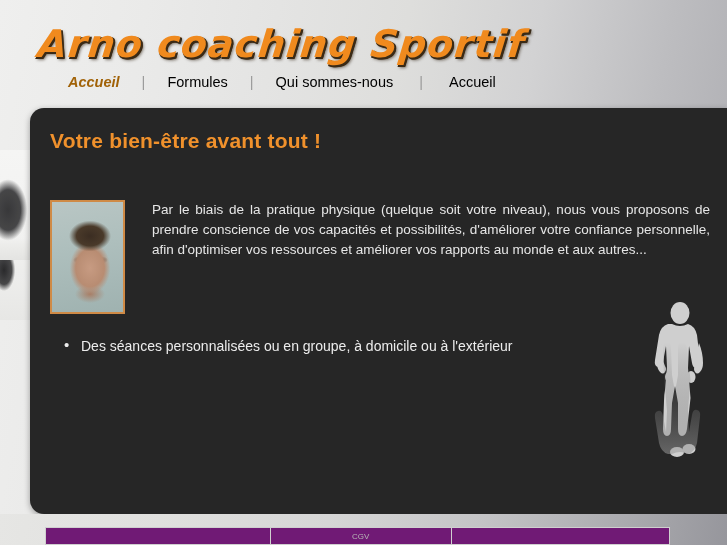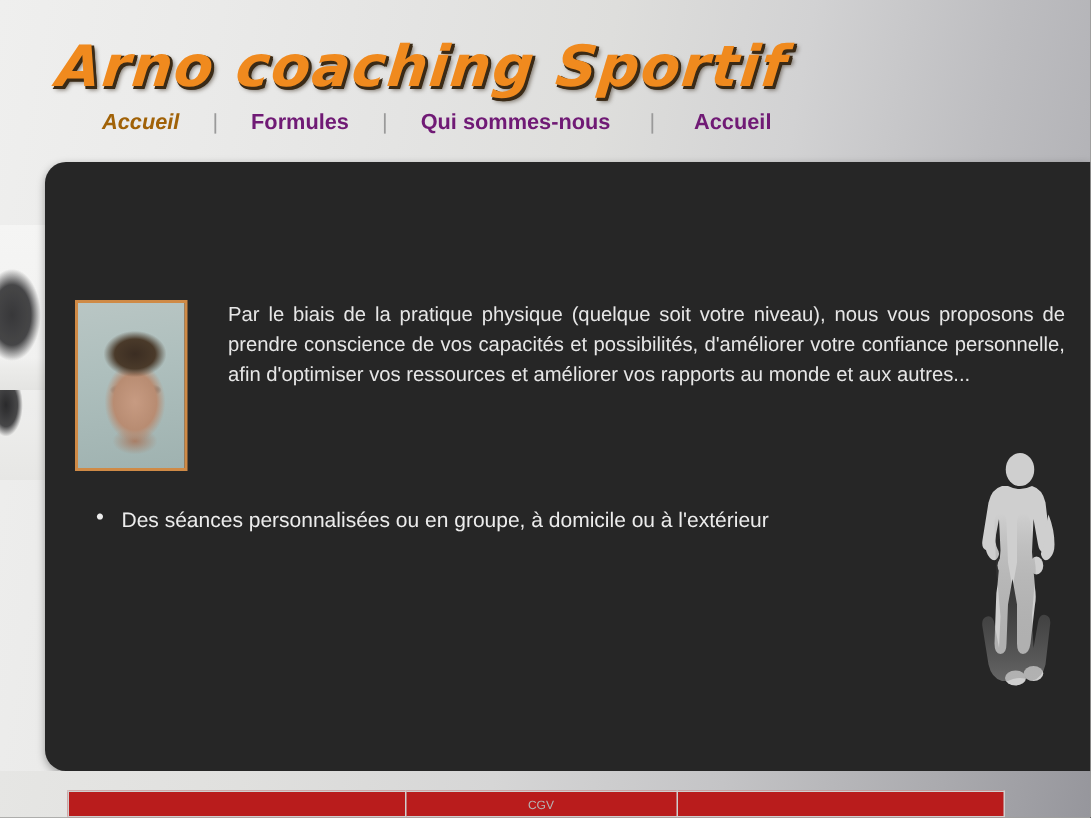--- a/index.html
+++ b/index.html
@@ -85,9 +85,8 @@
     white-space: nowrap;
   }
   .nav a {
-    color: #701a75;
+    color: #000000;
     text-decoration: none;
-    font-weight: bold;
   }
   .nav a.active {
     color: #a16207;

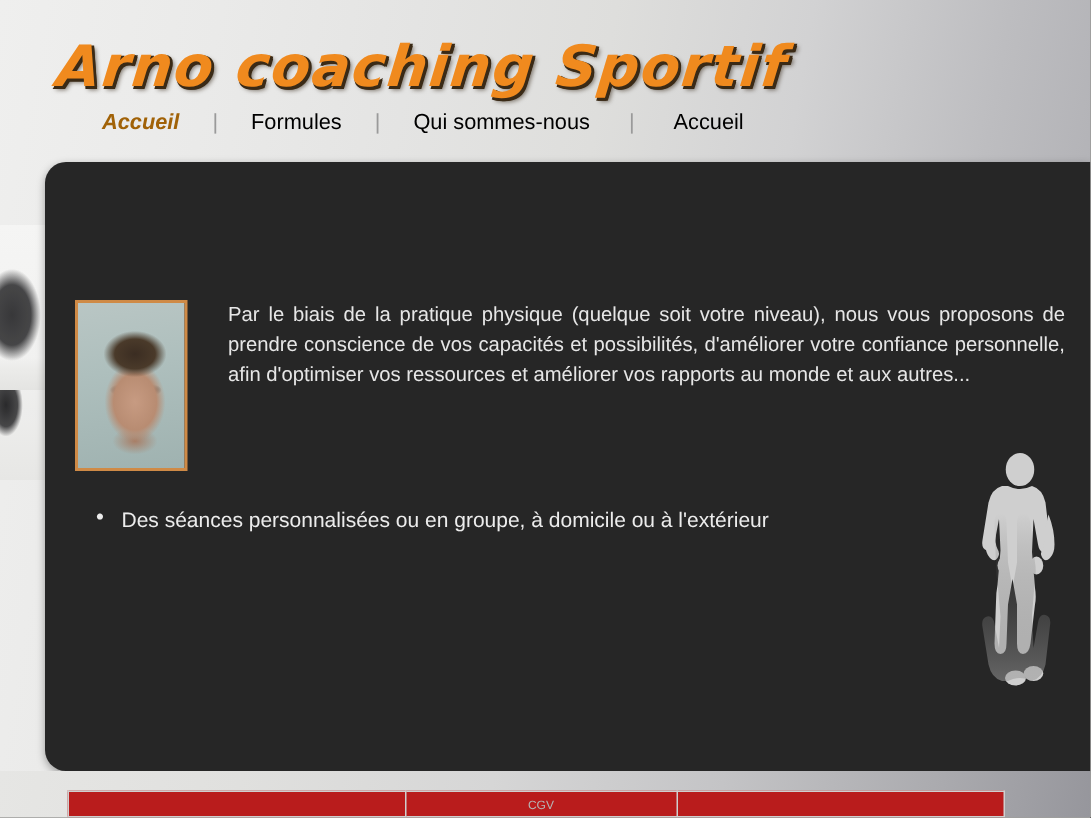--- a/index.html
+++ b/index.html
@@ -245,6 +245,7 @@
 
   <div class="panel">
 
+    <div class="panel-title">Votre bien-être avant tout !</div>
 
     <div class="intro-row">
       <div class="portrait"></div>

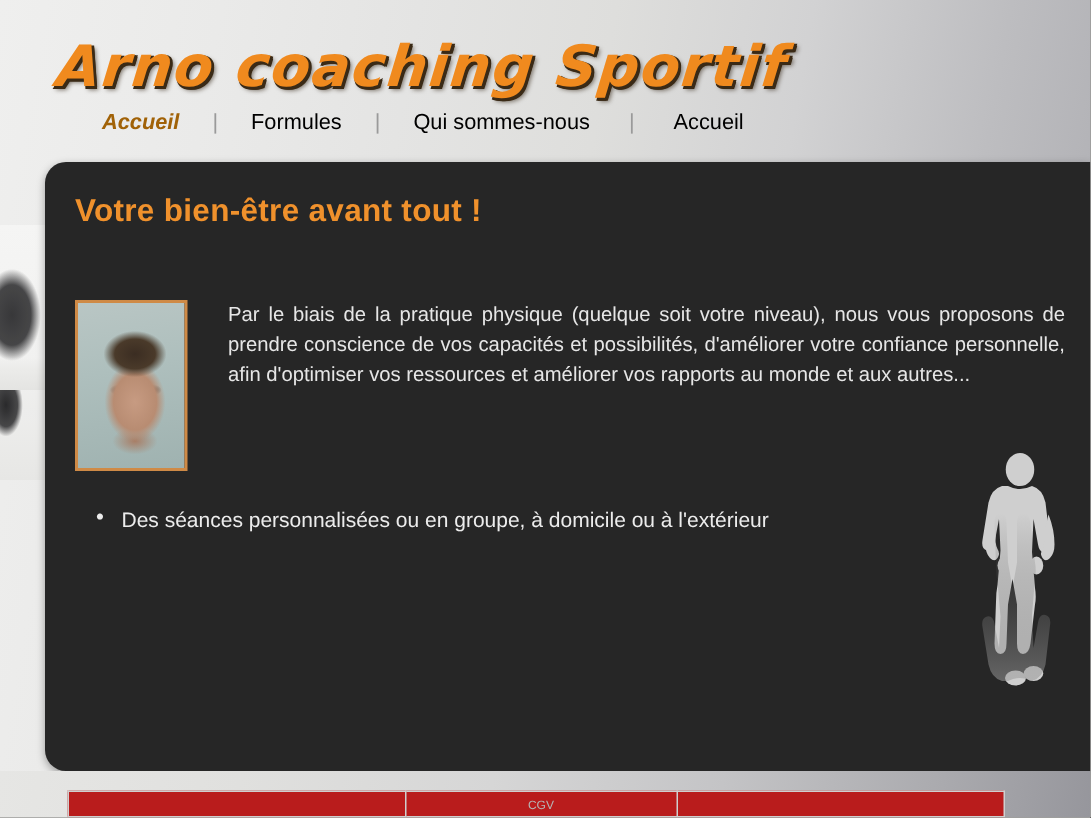--- a/index.html
+++ b/index.html
@@ -205,7 +205,7 @@
     top: 527px;
     width: 625px;
     border-collapse: collapse;
-    background: #b91c1c;
+    background: #701a75;
     font-size: 8px;
     color: #b6b6b6;
   }

